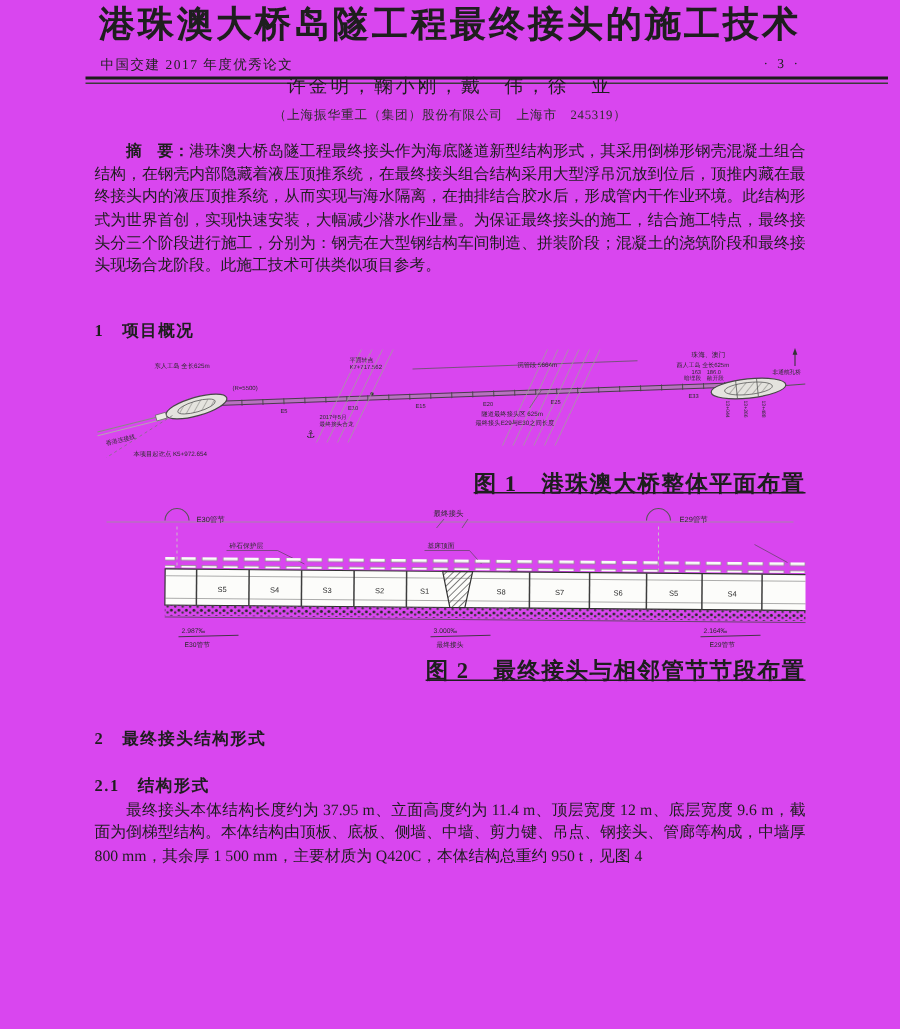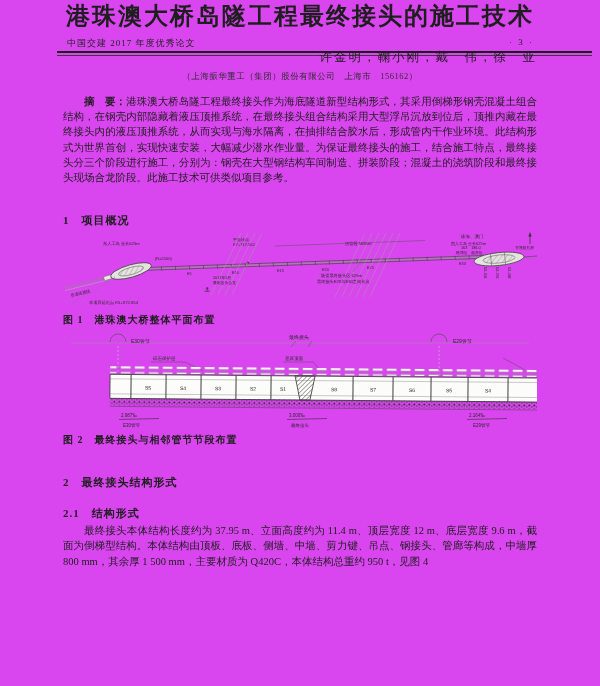--- a/index.html
+++ b/index.html
@@ -16,7 +16,7 @@
   
   .col{position:absolute;left:63px;top:0;width:474px;}
   .title{text-align:center;font-size:24px;font-weight:700;letter-spacing:2px;}
-  .authors{margin-top:17px;text-align:right;font-size:12.5px;letter-spacing:2px;}
+  .authors{margin-top:17px;text-align:center;font-size:12.5px;letter-spacing:2px;}
   .affil{margin-top:5px;text-align:center;font-size:8.5px;color:#2e2e2e;letter-spacing:.5px;}
   p{margin:0;}
   .body-text{font-size:10.5px;line-height:15.2px;text-align:justify;}

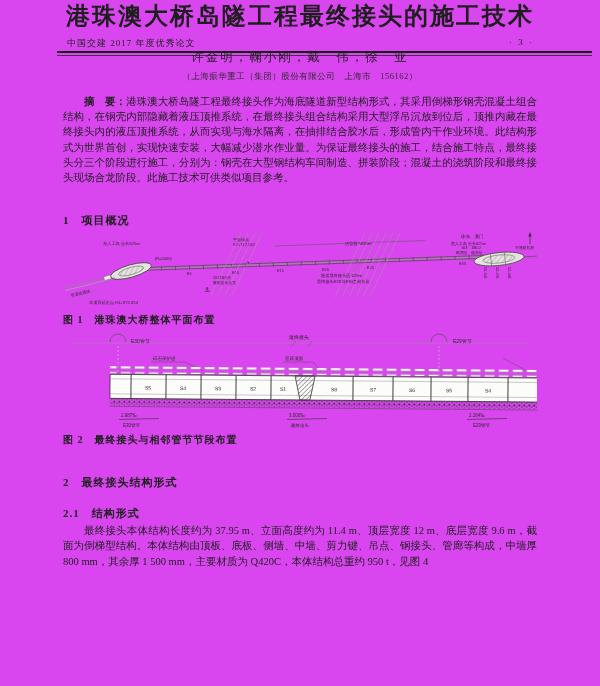--- a/index.html
+++ b/index.html
@@ -44,7 +44,7 @@
 
     <div class="title">港珠澳大桥岛隧工程最终接头的施工技术</div>
     <div class="authors">许金明，鞠小刚，戴　伟，徐　亚</div>
-    <div class="affil">（上海振华重工（集团）股份有限公司　上海市　156162）</div>
+    <div class="affil">（上海振华重工（集团）股份有限公司　上海市　245319）</div>
 
     <p class="body-text abstract"><b>摘　要：</b><span>港珠澳大桥岛隧工程最终接头作为海底隧道新型结构形式，其采用倒梯形钢壳混凝土组合结构，在钢壳内部隐藏着液压顶推系统，在最终接头组合结构采用大型浮吊沉放到位后，顶推内藏在最终接头内的液压顶推系统，从而实现与海水隔离，在抽排结合胶水后，形成管内干作业环境。此结构形式为世界首创，实现快速安装，大幅减少潜水作业量。为保证最终接头的施工，结合施工特点，最终接头分三个阶段进行施工，分别为：钢壳在大型钢结构车间制造、拼装阶段；混凝土的浇筑阶段和最终接头现场合龙阶段。此施工技术可供类似项目参考。</span></p>
 

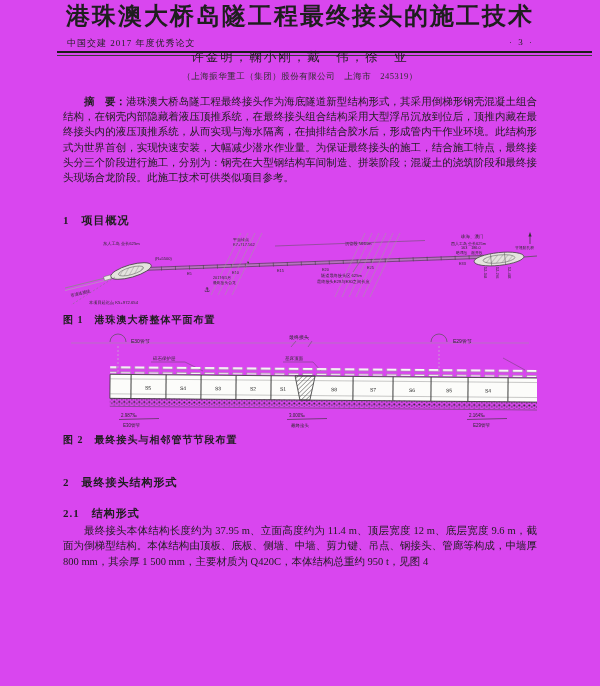--- a/index.html
+++ b/index.html
@@ -26,7 +26,7 @@
   .h2{margin-top:16px;font-size:11px;font-weight:700;letter-spacing:1px;}
   .para{text-indent:2em;margin-top:2px;}
   .figwrap{margin-top:3px;text-align:center;}
-  .figcap{font-size:10px;font-weight:700;letter-spacing:1px;margin-top:2px;text-align:left;}
+  .figcap{font-size:15px;font-weight:700;letter-spacing:1px;margin-top:2px;text-align:right;text-decoration:underline;}
   svg{display:block;}
   svg text{font-family:"Liberation Sans","DejaVu Sans",sans-serif;fill:#2b2b2b;}
 </style>

